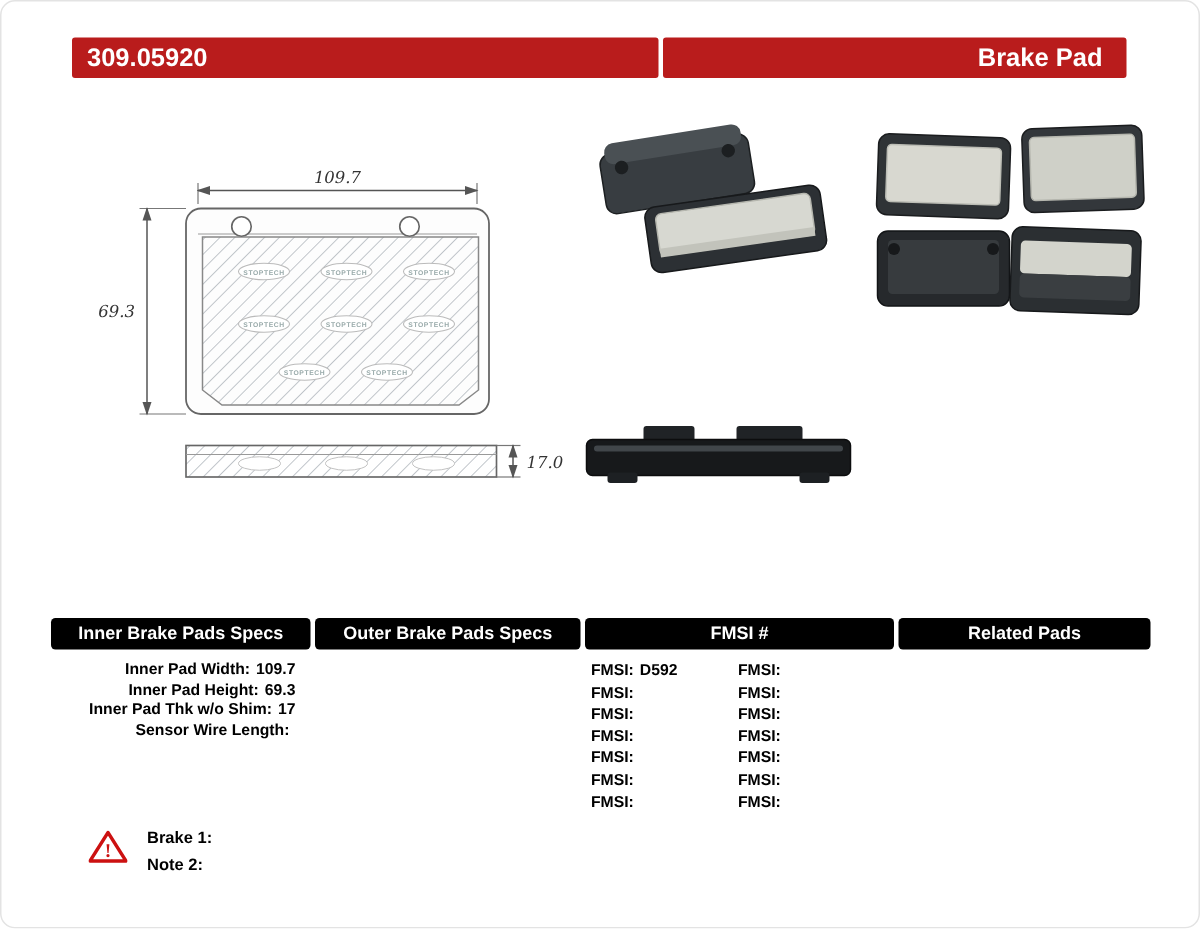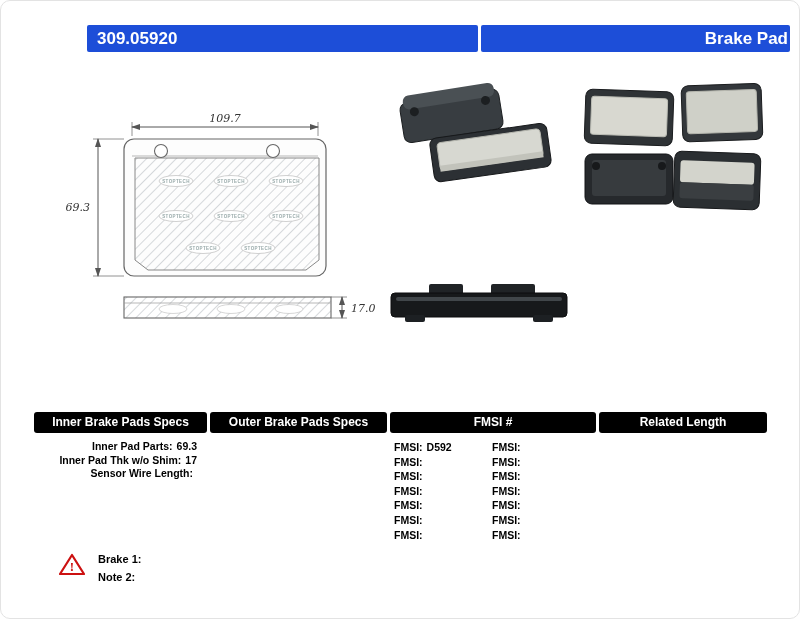--- a/index.html
+++ b/index.html
@@ -13,8 +13,8 @@
   .page { position: absolute; inset: 0; background: #fff; border: 1px solid #e3e3e3; border-radius: 10px; }
 
   
-  .hdr-bar { position: absolute; top: 24px; height: 27px; background: #1d4ed8; color: #fff;
-             font-size: 17px; font-weight: bold; line-height: 27px; border-radius: 2px; margin-left: 39px; }
+  .hdr-bar { position: absolute; top: 24px; height: 27px; background: #b91c1c; color: #fff;
+             font-size: 17px; font-weight: bold; line-height: 27px; border-radius: 2px; }
   .hdr-left  { left: 47px;  width: 391px; padding-left: 10px; }
   .hdr-right { left: 441px; width: 309px; padding-right: 2px; text-align: right; }
 

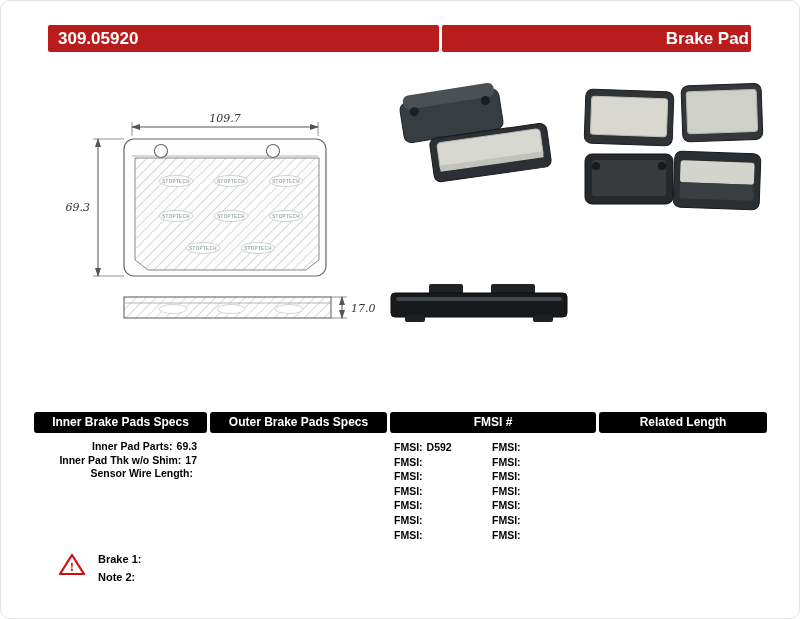--- a/index.html
+++ b/index.html
@@ -16,7 +16,7 @@
   .hdr-bar { position: absolute; top: 24px; height: 27px; background: #b91c1c; color: #fff;
              font-size: 17px; font-weight: bold; line-height: 27px; border-radius: 2px; }
   .hdr-left  { left: 47px;  width: 391px; padding-left: 10px; }
-  .hdr-right { left: 441px; width: 309px; padding-right: 2px; text-align: right; }
+  .hdr-right { left: 441px; width: 309px; padding-right: 16px; text-align: right; }
 
   
   .art { position: absolute; top: 55px; left: 0; }

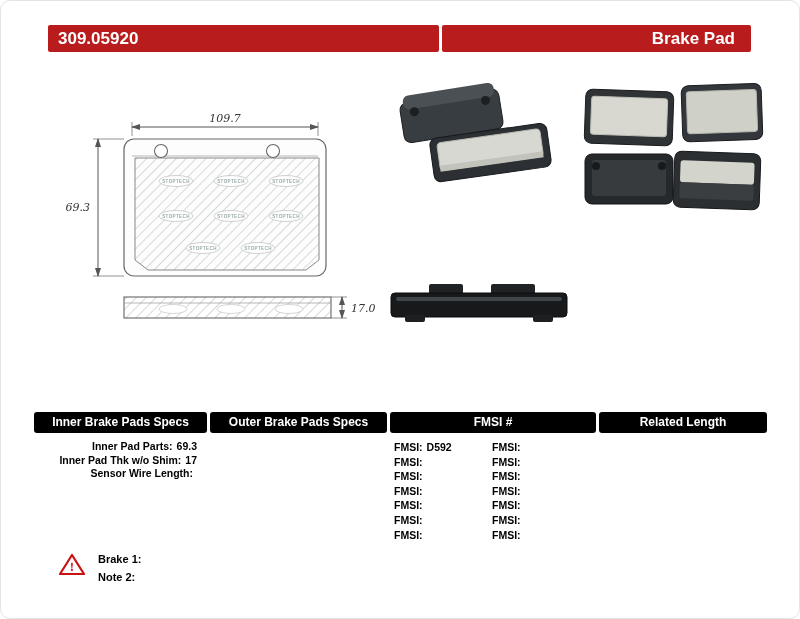--- a/index.html
+++ b/index.html
@@ -212,7 +212,7 @@
     </div>
 
     <div class="col" style="left:598px;width:168px">
-      <div class="thead">Related Length</div>
+      <div class="thead">Related Pads</div>
     </div>
   </div>
 

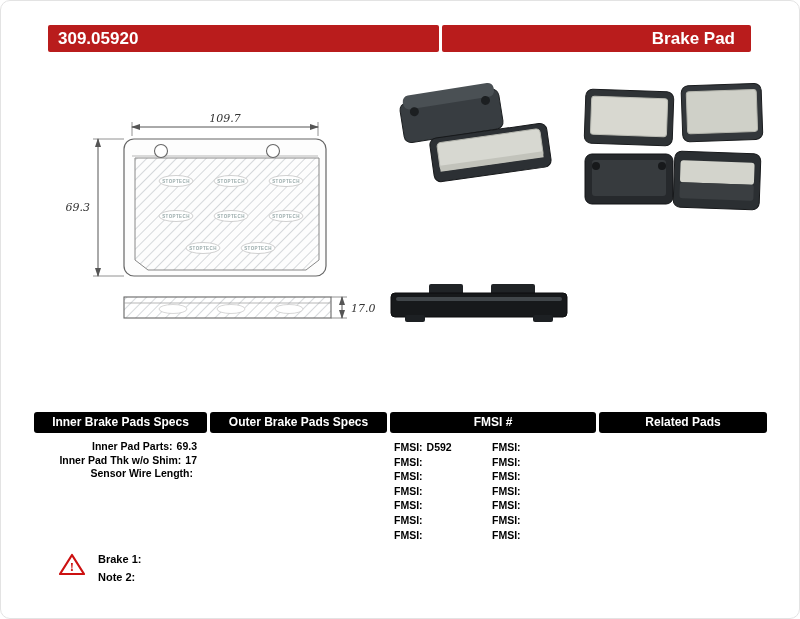--- a/index.html
+++ b/index.html
@@ -167,6 +167,7 @@
     <div class="col" style="left:33px;width:173px">
       <div class="thead">Inner Brake Pads Specs</div>
       <div class="rows rows-right" style="padding-right:10px">
+        <div class="row"><span>Inner Pad Width:</span><span class="val">109.7</span></div>
         <div class="row"><span>Inner Pad Parts:</span><span class="val">69.3</span></div>
         <div class="row"><span>Inner Pad Thk w/o Shim:</span><span class="val">17</span></div>
         <div class="row"><span>Sensor Wire Length:</span><span class="val"></span></div>

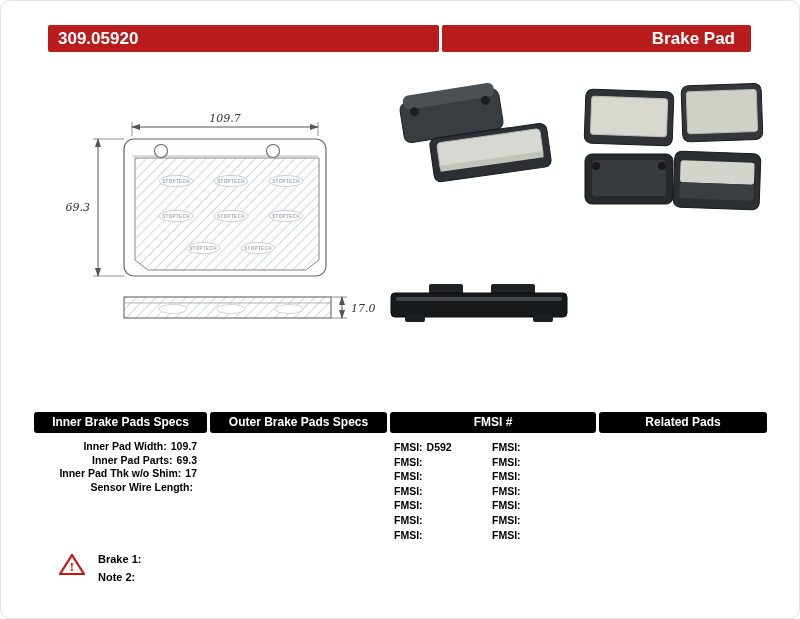--- a/index.html
+++ b/index.html
@@ -168,7 +168,7 @@
       <div class="thead">Inner Brake Pads Specs</div>
       <div class="rows rows-right" style="padding-right:10px">
         <div class="row"><span>Inner Pad Width:</span><span class="val">109.7</span></div>
-        <div class="row"><span>Inner Pad Parts:</span><span class="val">69.3</span></div>
+        <div class="row"><span>Inner Pad Height:</span><span class="val">69.3</span></div>
         <div class="row"><span>Inner Pad Thk w/o Shim:</span><span class="val">17</span></div>
         <div class="row"><span>Sensor Wire Length:</span><span class="val"></span></div>
       </div>

